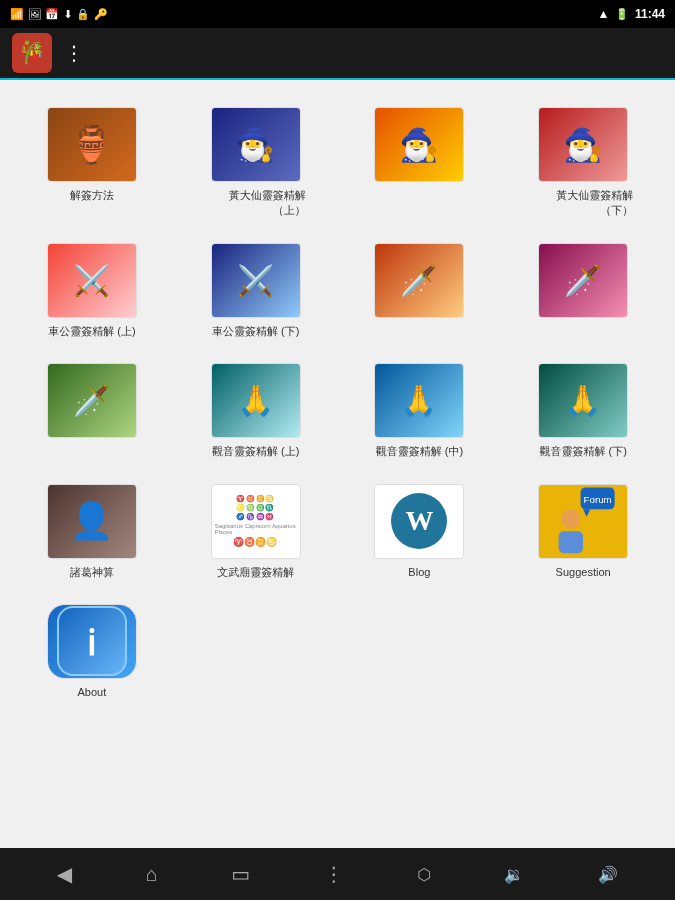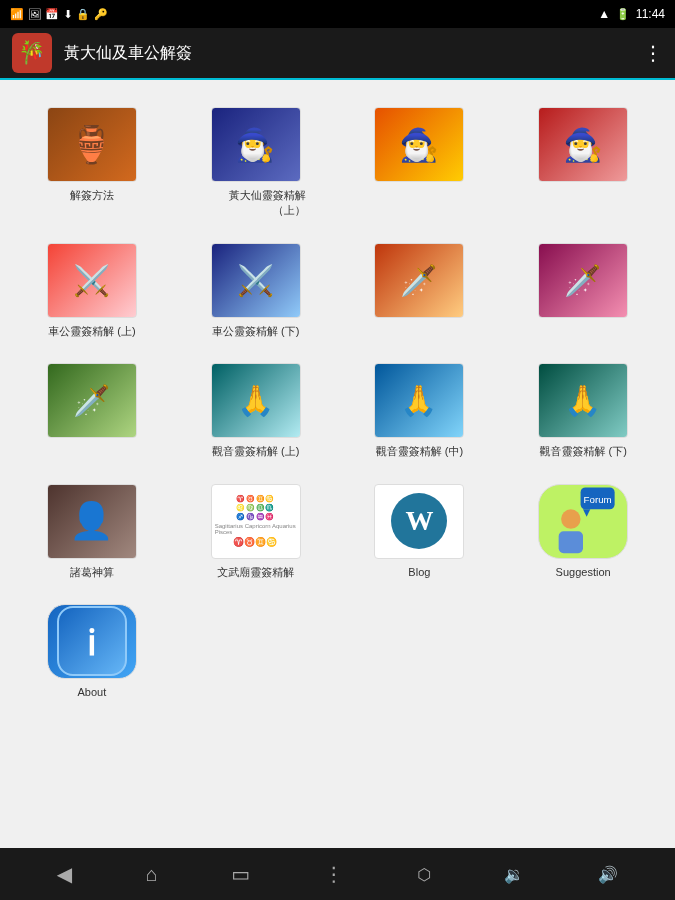--- a/index.html
+++ b/index.html
@@ -157,7 +157,7 @@
   <div class="status-bar-right">
     <span style="color:white;font-size:12px;">▲</span>
     <span style="color:white;font-size:11px;">🔋</span>
-    <span style="color:white;font-size:12px;font-weight:normal;">11:44</span>
+    <span style="color:white;font-size:12px;font-weight:bold;">11:44</span>
   </div>
 </div>
 

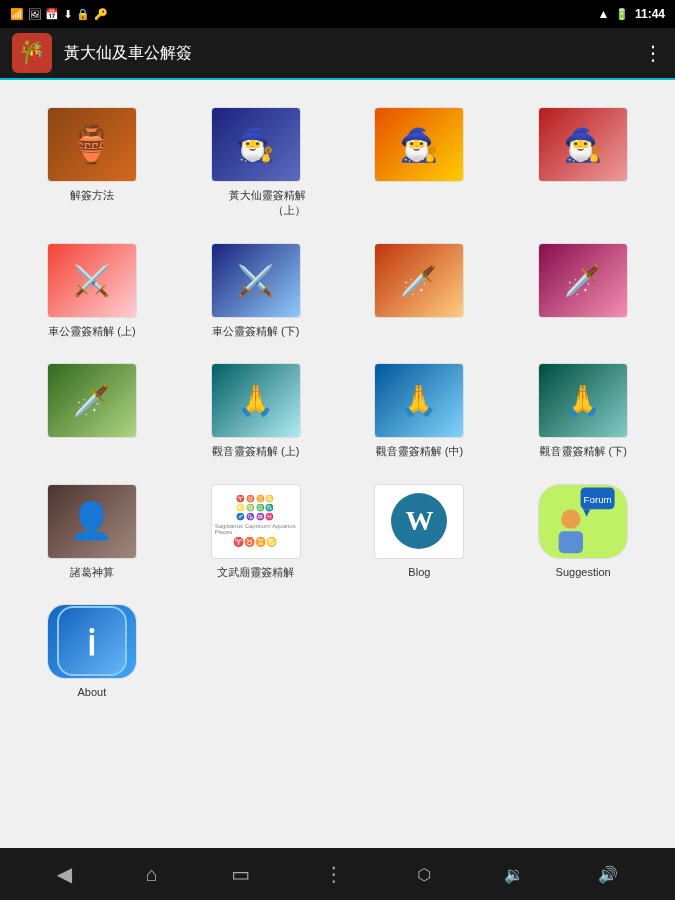--- a/index.html
+++ b/index.html
@@ -165,7 +165,6 @@
   <div class="app-icon">
     <span style="font-size:22px;">🎋</span>
   </div>
-  <span class="app-title">黃大仙及車公解簽</span>
   <span class="menu-icon">⋮</span>
 </div>
 

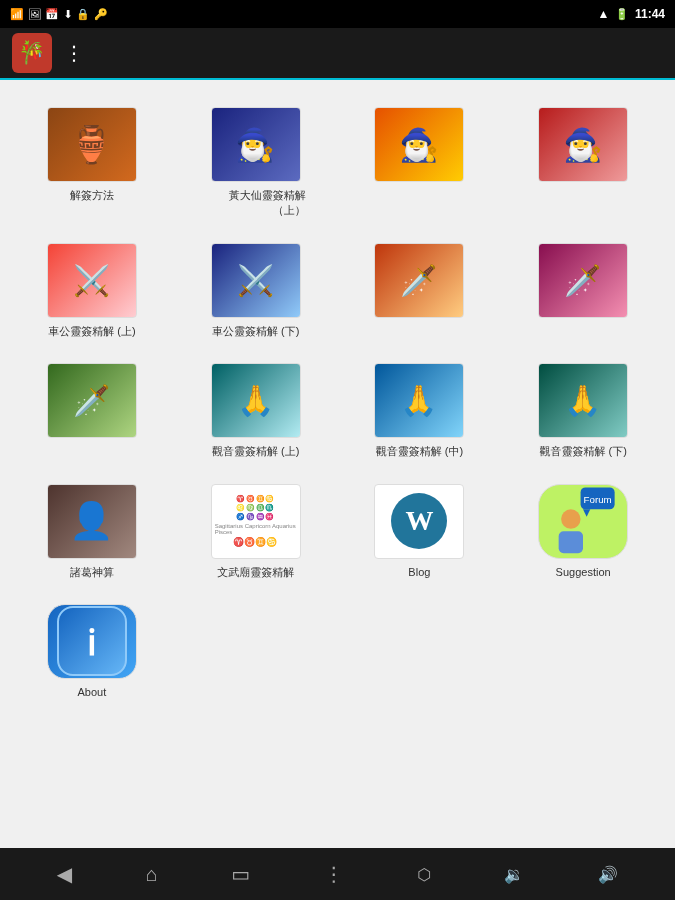--- a/index.html
+++ b/index.html
@@ -195,6 +195,7 @@
       <div class="item-image" style="background:linear-gradient(135deg,#b71c1c,#ef9a9a);">
         <span style="font-size:32px;">🧙‍♂️</span>
       </div>
+      <span class="item-label">黃大仙靈簽精解（下）</span>
     </div>
 
     <div class="grid-item">

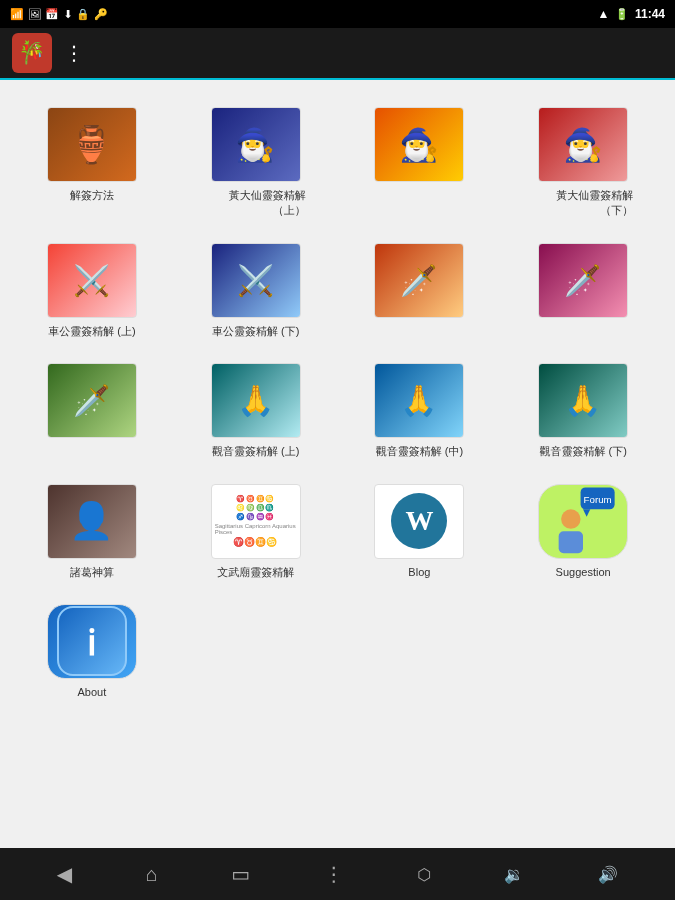--- a/index.html
+++ b/index.html
@@ -290,7 +290,7 @@
     </div>
 
     <div class="grid-item">
-      <div class="item-image" style="background:#bef264; position:relative; display:flex; align-items:center; justify-content:center;border-radius:22px;">
+      <div class="item-image" style="background:#eab308; position:relative; display:flex; align-items:center; justify-content:center;">
 
         <svg width="60" height="60" viewBox="0 0 60 60">
 

